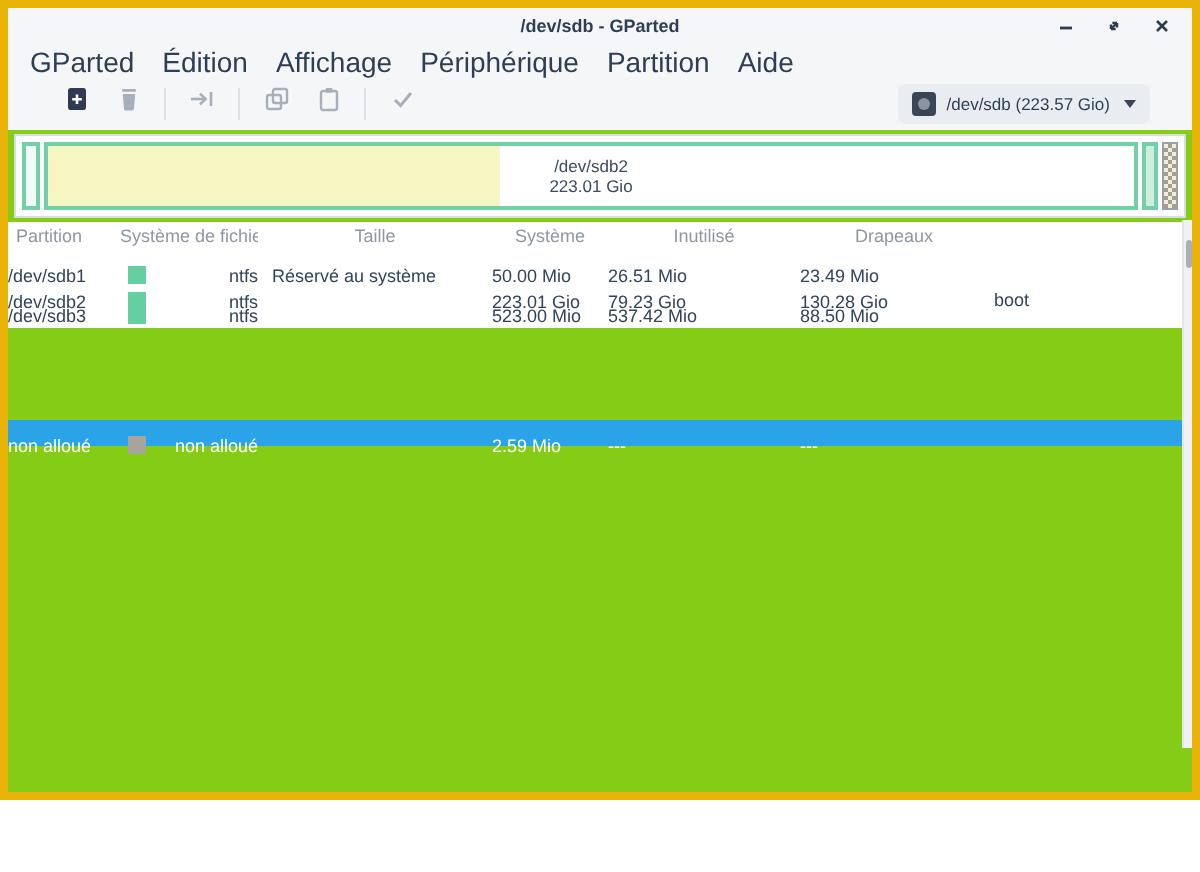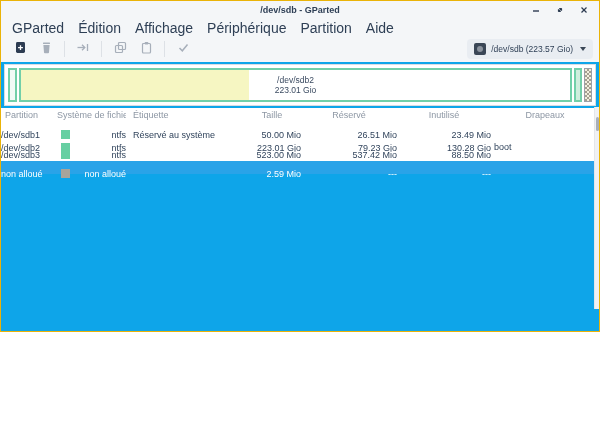--- a/index.html
+++ b/index.html
@@ -7,8 +7,8 @@
   body { font-family:"Liberation Sans","DejaVu Sans",sans-serif; }
 
   .window{
-    position:relative; width:600px; height:332px;
-    background:#0ea5e9; border:1px solid #eab308; overflow:hidden;
+    position:relative; width:600px; height:400px;
+    background:#84cc16; border:4px solid #eab308; overflow:hidden;
     color:#31445c;
   }
 

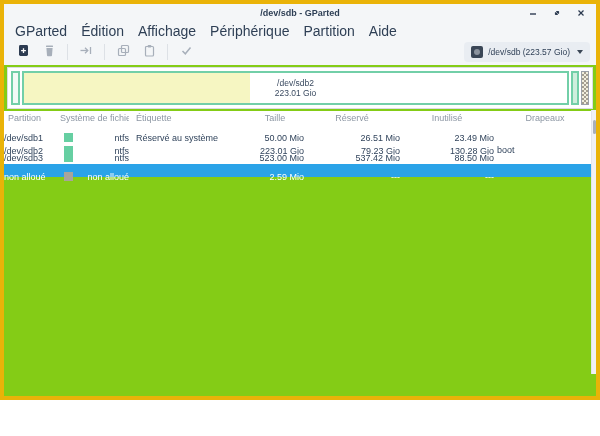--- a/index.html
+++ b/index.html
@@ -30,7 +30,7 @@
 
   
   .toolbar{
-    height:26px; background:#f4f6f8; display:flex; align-items:center; padding:0 6px;
+    height:26px; background:#f4f6f8; display:flex; align-items:center; padding:0 21px;
   }
   .tool-btn{ width:26px; height:22px; display:flex; align-items:center; justify-content:center; border-radius:3px; }
   .tool-sep{ width:1px; height:16px; background:#dde1e6; margin:0 5px; }

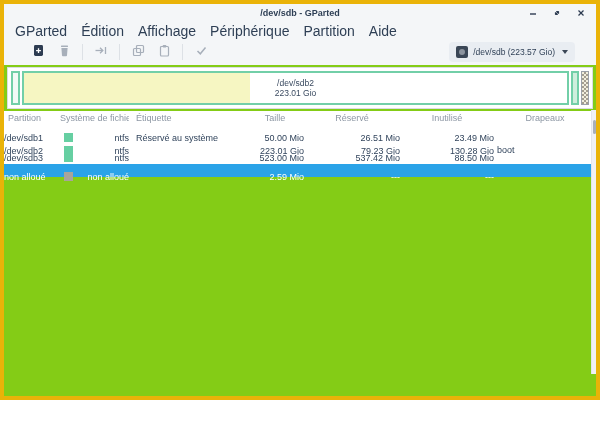--- a/index.html
+++ b/index.html
@@ -231,7 +231,6 @@
     <div class="pt-header">
       <span class="h h-partition">Partition</span>
       <span class="h h-fs">Système de fichiers</span>
-      <span class="h h-label">Étiquette</span>
       <span class="h h-center">Taille</span>
       <span class="h h-center">Réservé</span>
       <span class="h h-center">Inutilisé</span>

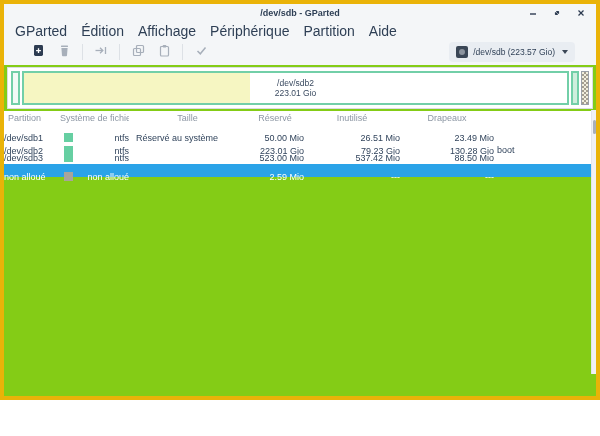--- a/index.html
+++ b/index.html
@@ -232,7 +232,7 @@
       <span class="h h-partition">Partition</span>
       <span class="h h-fs">Système de fichiers</span>
       <span class="h h-center">Taille</span>
-      <span class="h h-center">Réservé</span>
+      <span class="h h-center">Système</span>
       <span class="h h-center">Inutilisé</span>
       <span class="h h-center">Drapeaux</span>
     </div>

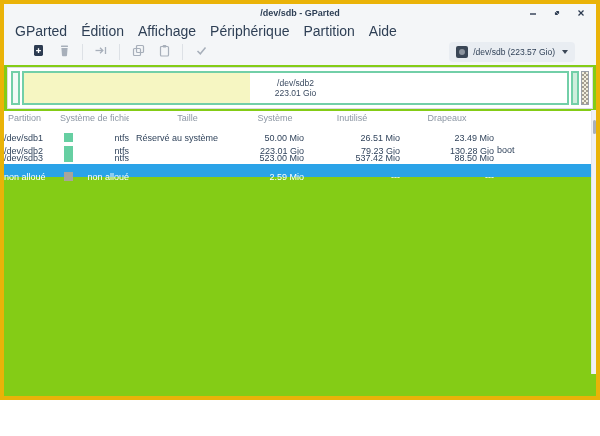--- a/index.html
+++ b/index.html
@@ -95,7 +95,7 @@
   .swatch{ width:9px; height:9px; }
   .c-fs{ text-align:right; }
   .c-label{ padding-left:7px; }
-  .c-right{ text-align:right; }
+  .c-right{ text-align:left; }
   .c-flags{ padding-left:3px;margin-top:25px; }
 
   

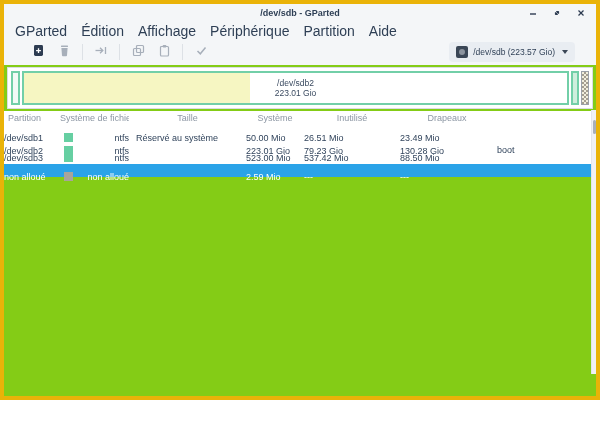--- a/index.html
+++ b/index.html
@@ -88,7 +88,7 @@
     display:grid; grid-template-columns:56px 16px 53px 117px 58px 96px 94px 1fr;
     height:13px; align-items:center; color:#31445c; background:#ffffff;
   }
-  .pt-row.selected{ background:#2aa3e8; color:#ffffff; }
+  .pt-row.selected{ background:#2aa3e8; color:#ffffff;margin-top:46px; }
   .c{ white-space:nowrap; overflow:hidden; }
   .c-partition{ padding-left:0; }
   .c-swatch{ display:flex; align-items:center; justify-content:center; }

